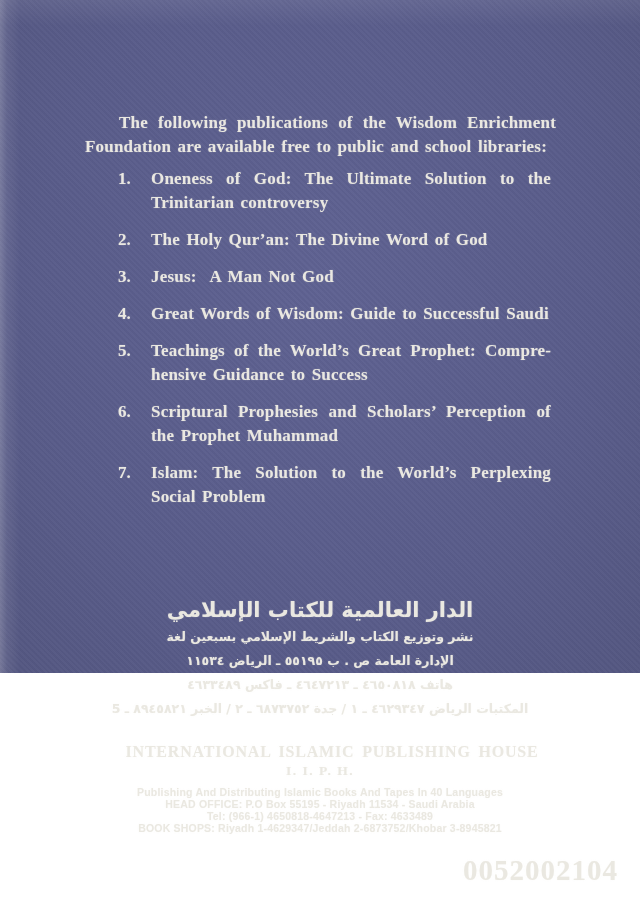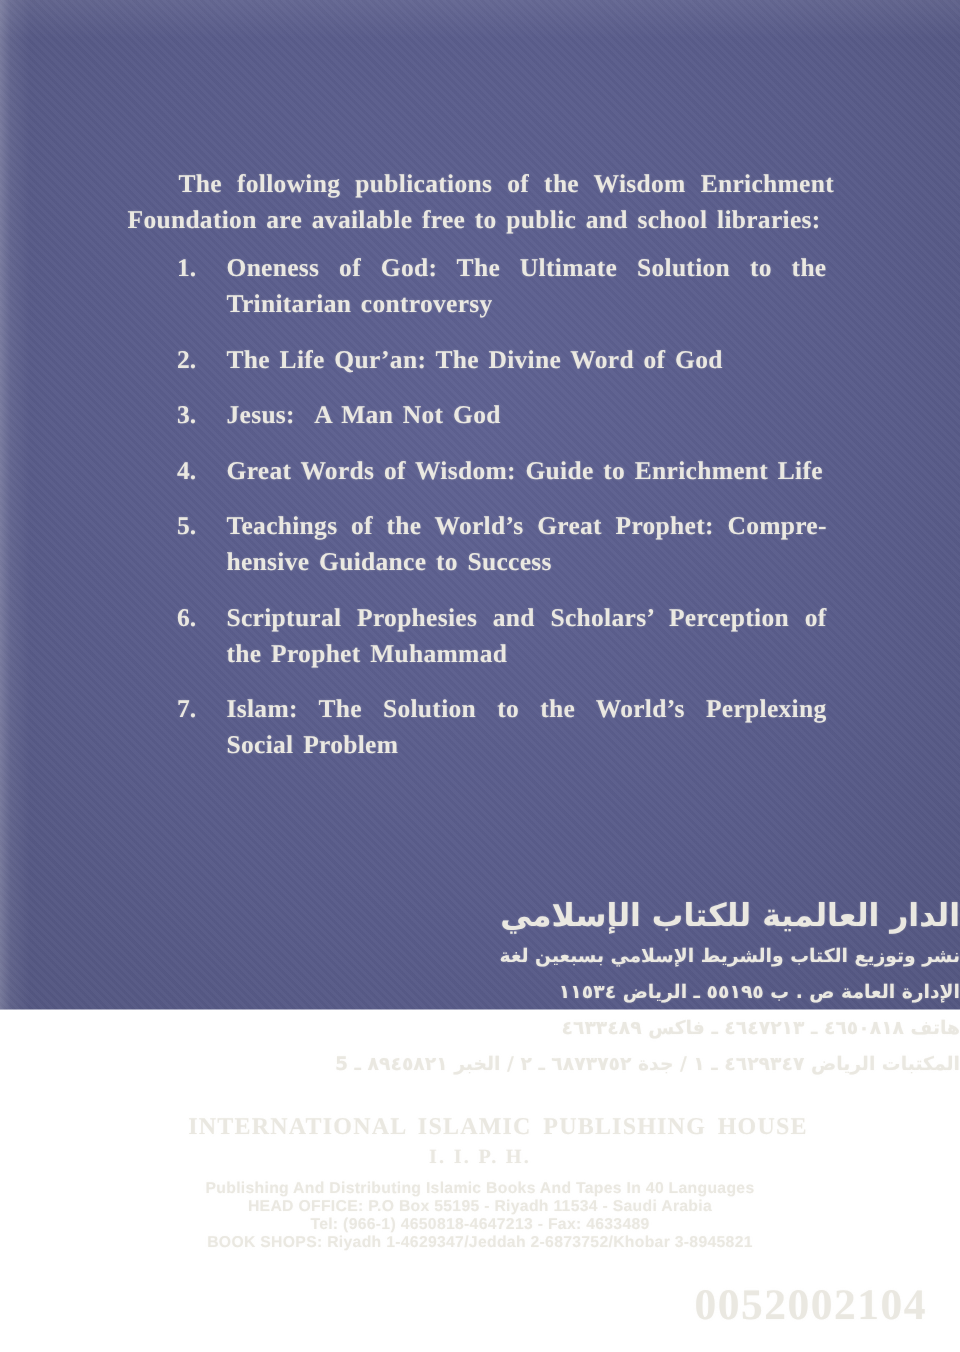--- a/index.html
+++ b/index.html
@@ -121,7 +121,7 @@
     </li>
     <li class="pub-item">
       <span class="pub-num">2.</span>
-      <span class="pub-title">The Life Qur’an: The Divine Word of God</span>
+      <span class="pub-title">The Holy Qur’an: The Divine Word of God</span>
     </li>
     <li class="pub-item">
       <span class="pub-num">3.</span>

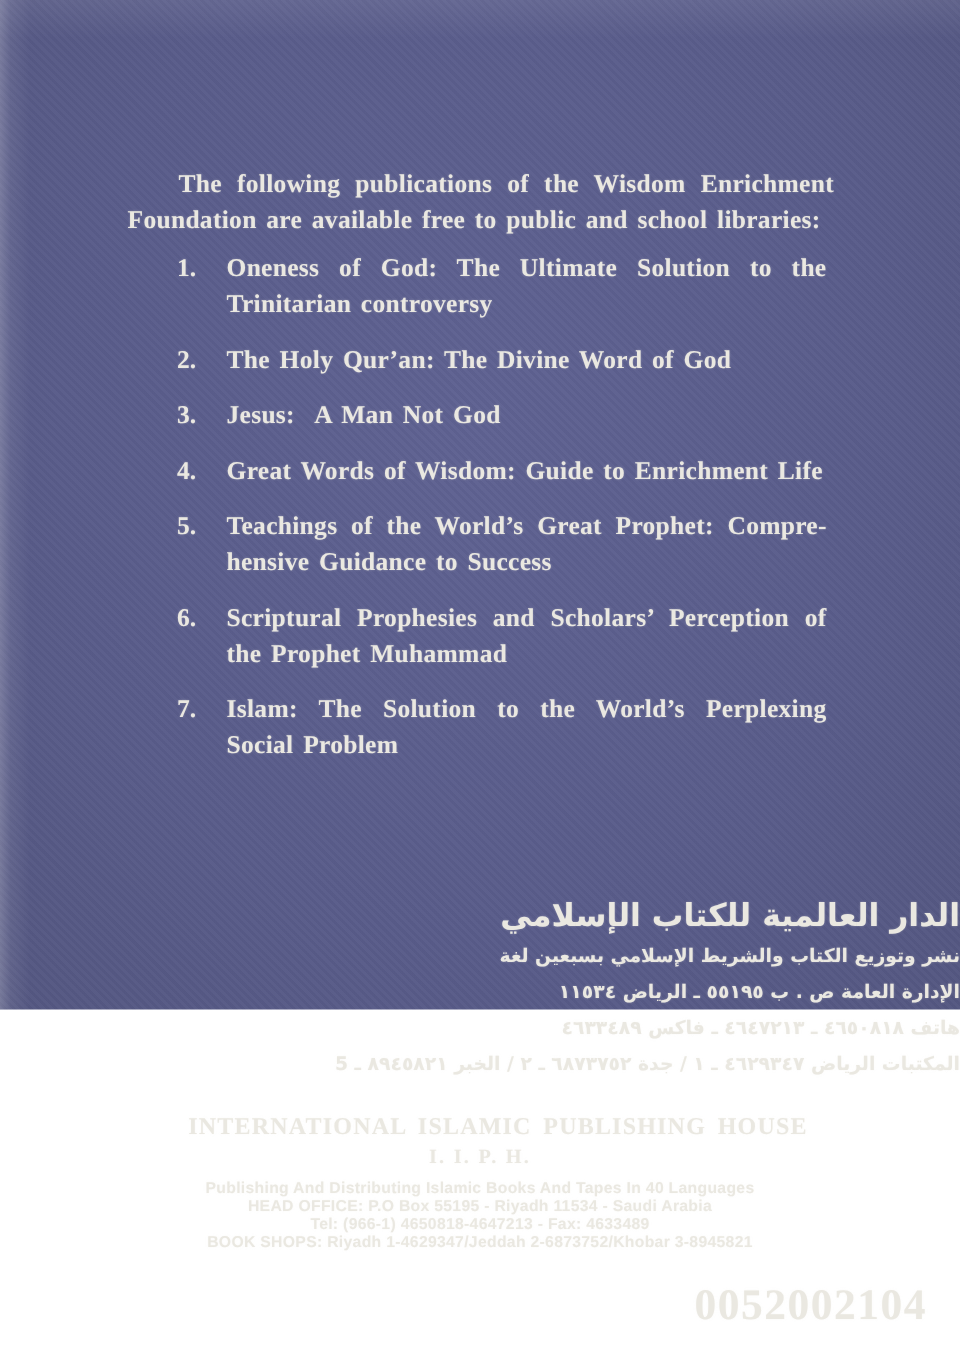--- a/index.html
+++ b/index.html
@@ -129,7 +129,7 @@
     </li>
     <li class="pub-item">
       <span class="pub-num">4.</span>
-      <span class="pub-title">Great Words of Wisdom: Guide to Enrichment Life</span>
+      <span class="pub-title">Great Words of Wisdom: Guide to Successful Saudi</span>
     </li>
     <li class="pub-item">
       <span class="pub-num">5.</span>

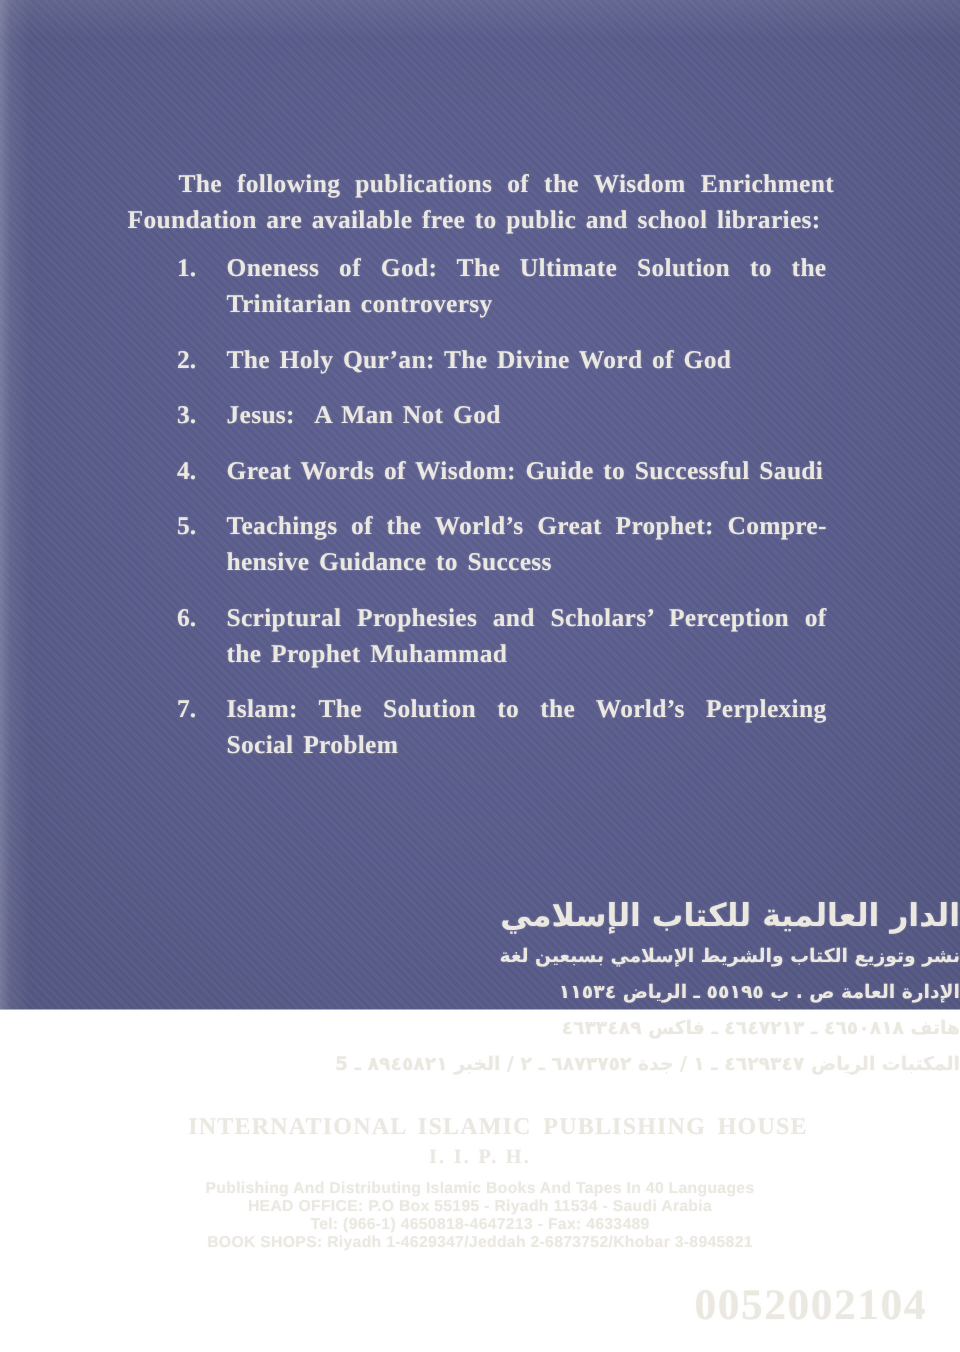--- a/index.html
+++ b/index.html
@@ -56,7 +56,7 @@
   .arabic {
     position: absolute;
     top: 598px; left: 0; right: 0;
-    text-align: right;
+    text-align: center;
     direction: rtl;
     font-family: "DejaVu Sans", sans-serif;
   }

